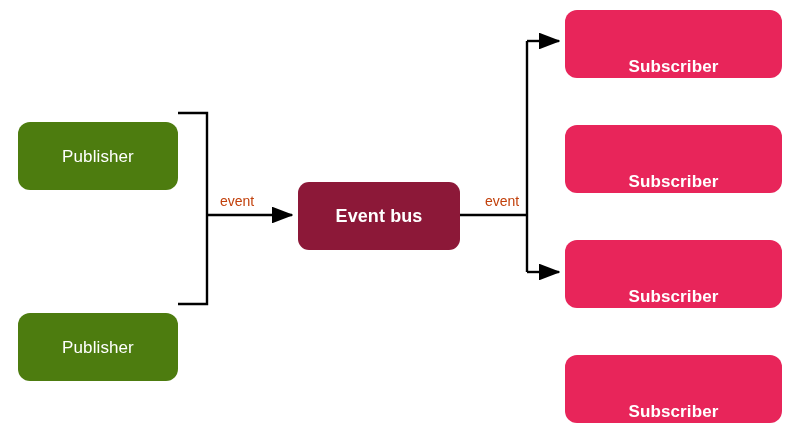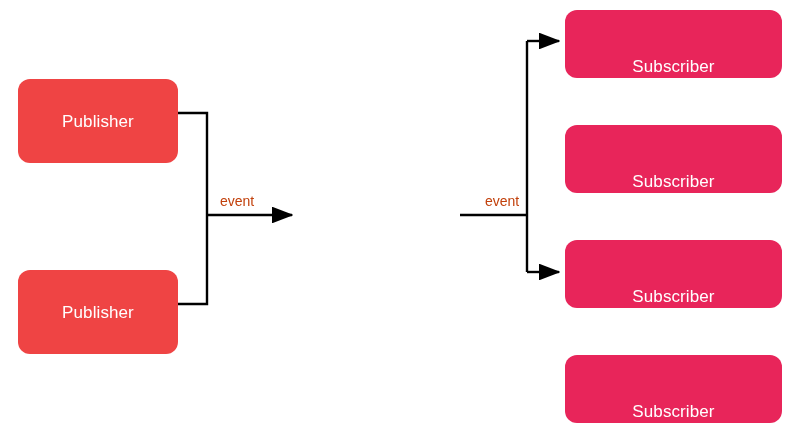--- a/index.html
+++ b/index.html
@@ -59,7 +59,7 @@
   }
   .subscriber-node .node-label {
     font-size: 17px;
-    font-weight: 400;
+    font-weight: 700;
     margin-top: 44px;
   }
   #pub1 { left: 18px; top: 79px; }

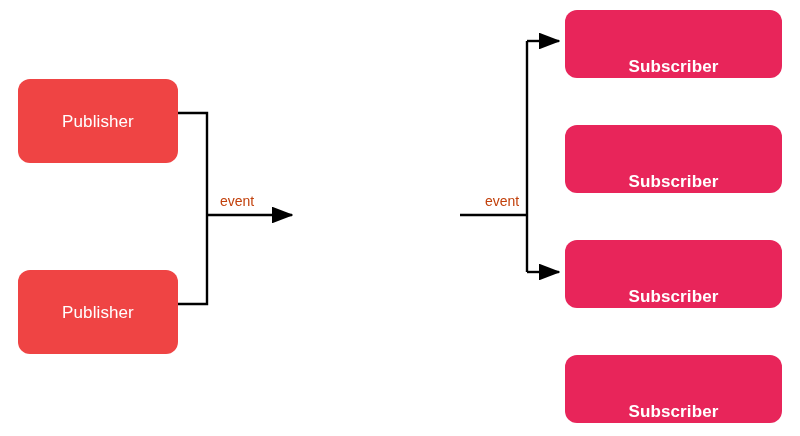--- a/index.html
+++ b/index.html
@@ -35,8 +35,9 @@
   }
   .publisher-node {
     width: 160px;
-    height: 84px;
-    background: #ef4444;
+    height: 68px;
+    background: #4d7c0f;
+    margin-top: 43px;
   }
   .publisher-node .node-label {
     font-size: 17px;

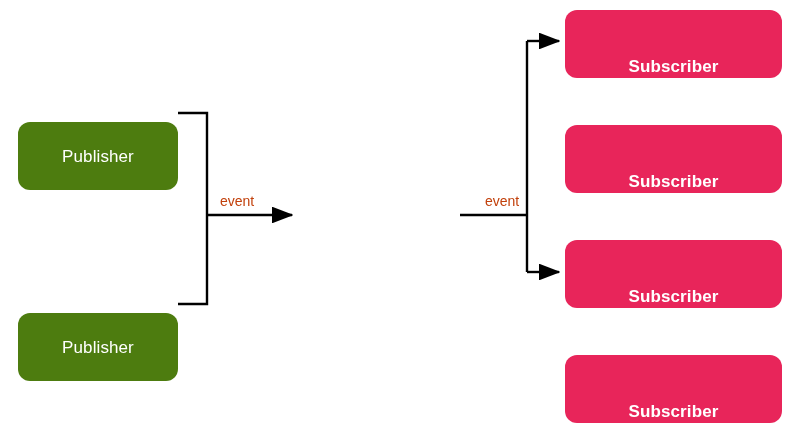--- a/index.html
+++ b/index.html
@@ -137,6 +137,9 @@
     <span class="node-label">Publisher</span>
   </div>
 
+  <div class="node eventbus-node" id="bus">
+    <span class="node-label">Event bus</span>
+  </div>
 
   <div class="node subscriber-node" id="sub1">
     <span class="node-label">Subscriber</span>

